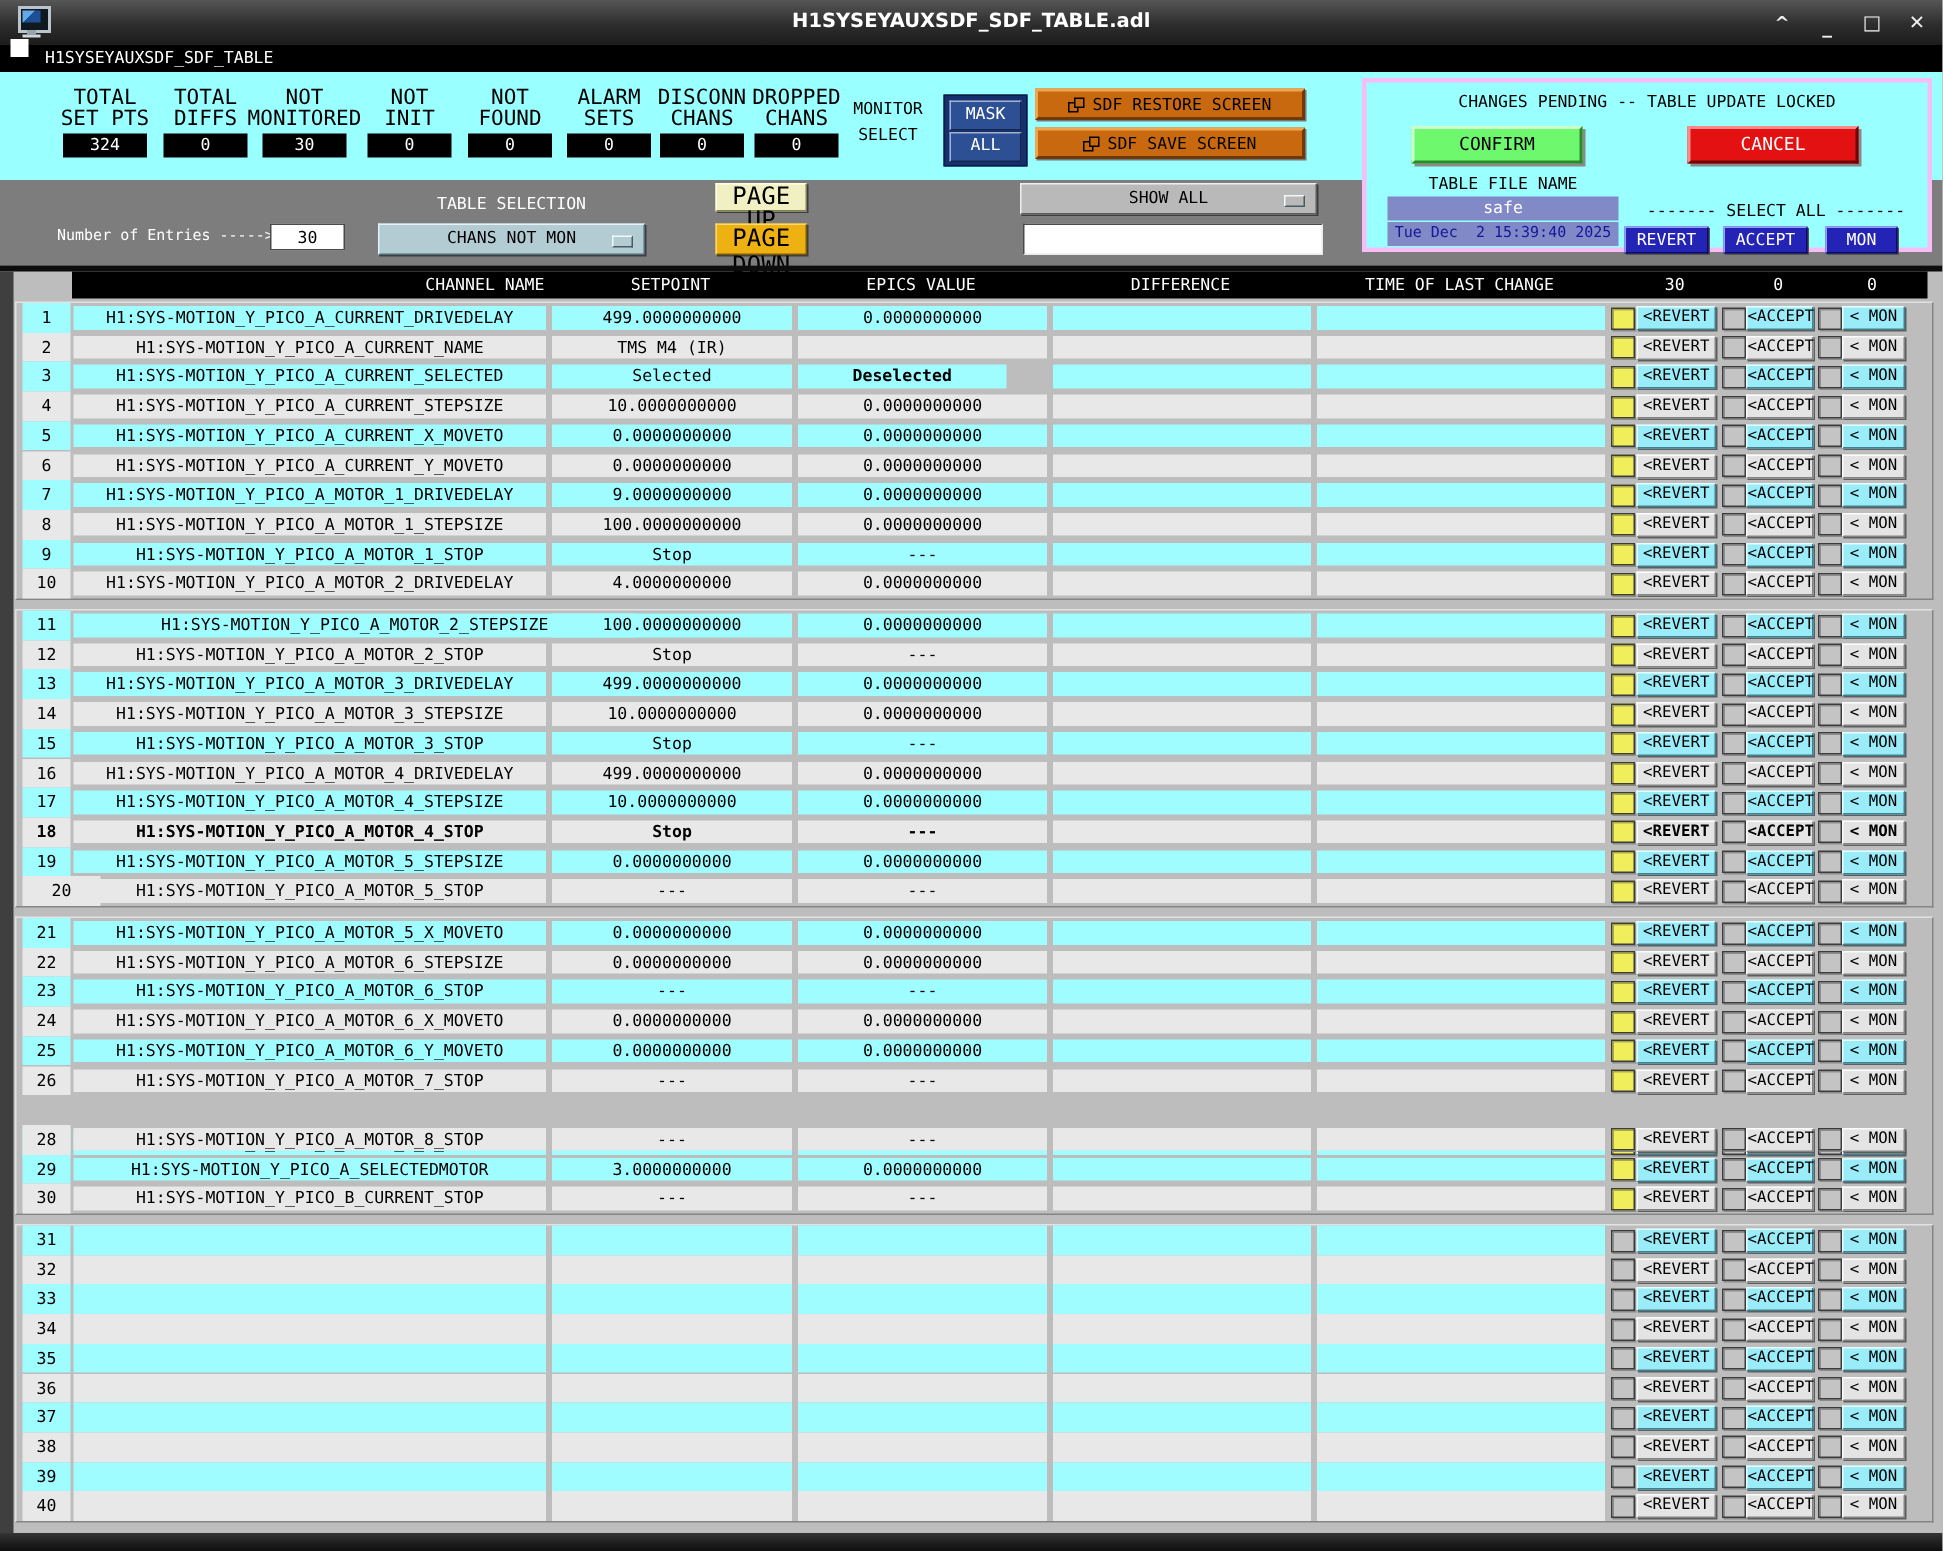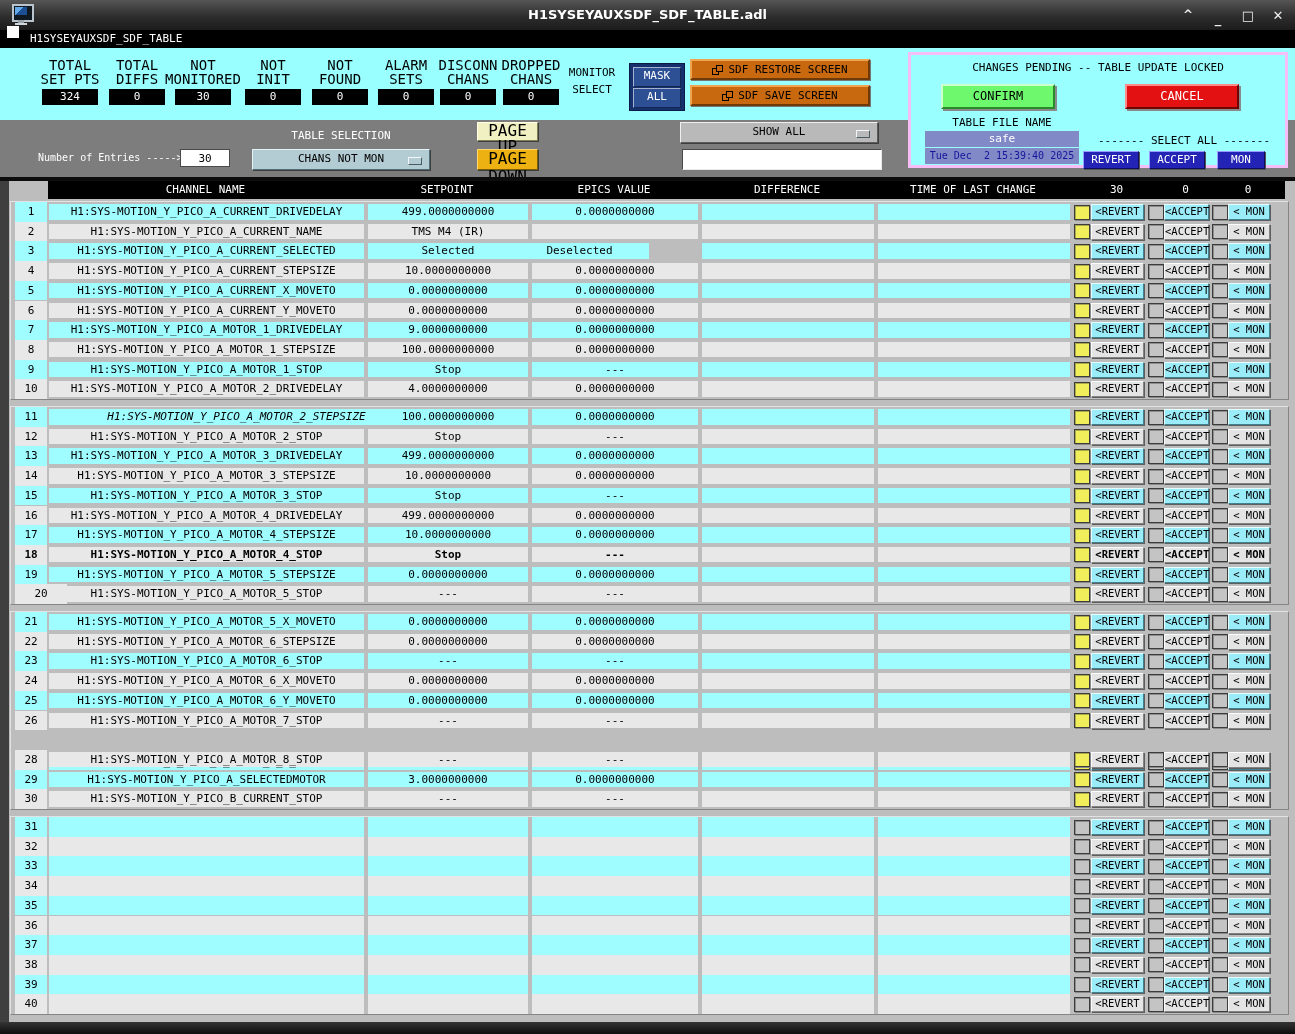--- a/index.html
+++ b/index.html
@@ -243,7 +243,7 @@
   <div class="sep"></div>
   <div class="left-strip"></div>
   <div class="thead" id="thead">
-      <div class="hcell" style="left: 0px; width: 315px;">CHANNEL NAME</div>
+      <div class="hcell" style="left: 0px; width: 315px; text-align: right;">CHANNEL NAME</div>
       <div class="hcell" style="left: 319px; width: 160px;">SETPOINT</div>
       <div class="hcell" style="left: 483px; width: 166px;">EPICS VALUE</div>
       <div class="hcell" style="left: 653px; width: 172px;">DIFFERENCE</div>

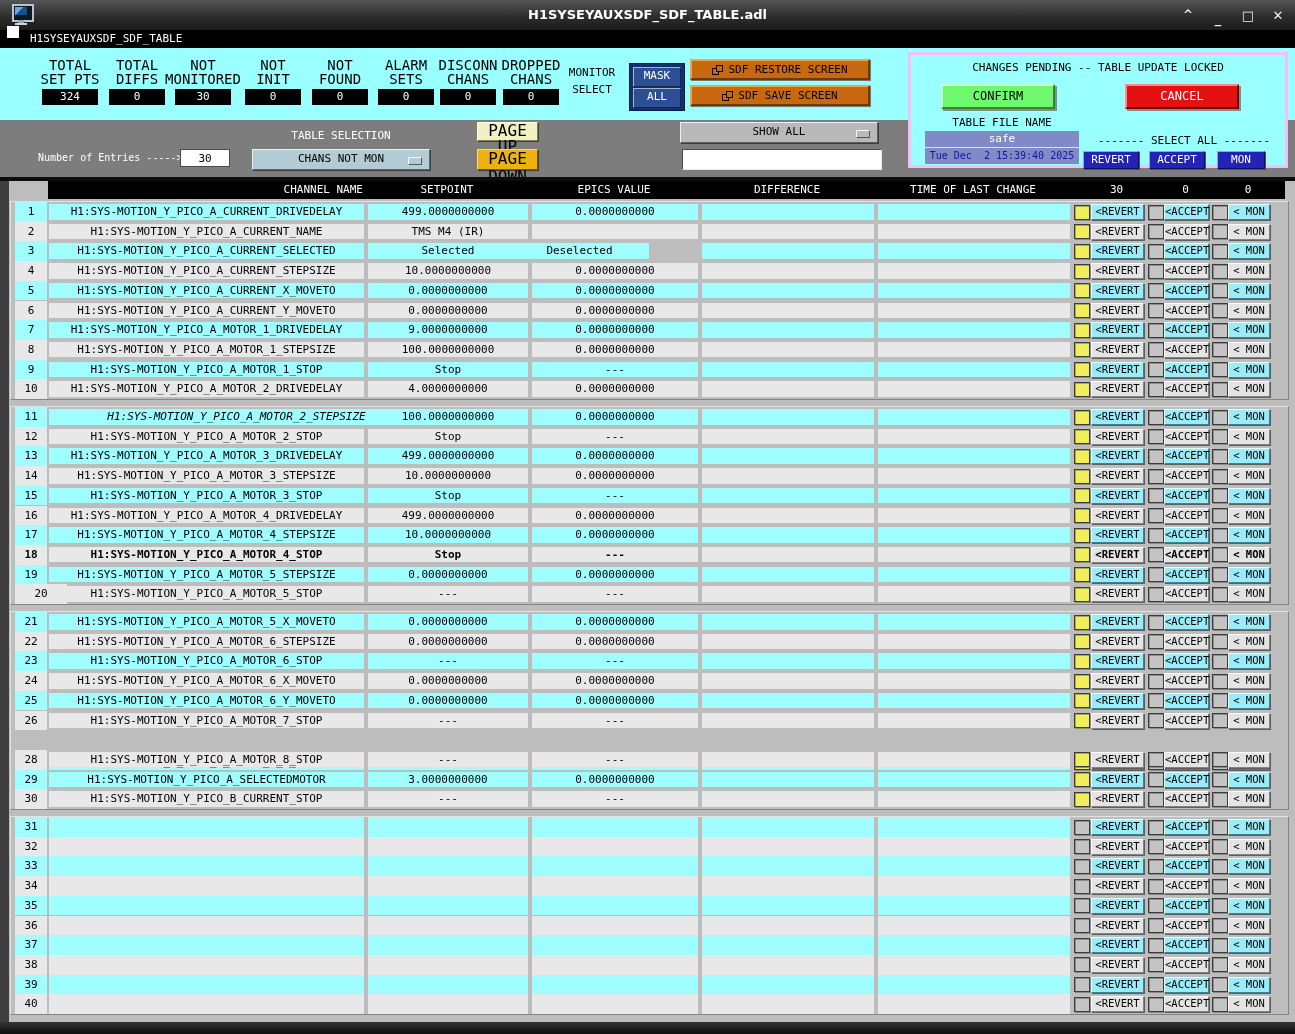--- a/index.html
+++ b/index.html
@@ -286,7 +286,7 @@
           <div class="cell cyan-cell num" style="left: 4px; width: 32px;">3</div>
           <div class="cell cyan-cell" style="left: 38px; width: 315px;">H1:SYS-MOTION_Y_PICO_A_CURRENT_SELECTED</div>
           <div class="cell cyan-cell" style="left: 357px; width: 160px;">Selected</div>
-          <div class="cell cyan-cell" style="left: 499px; width: 139px;">Deselected</div>
+          <div class="cell cyan-cell" style="left: 521px; width: 139px; font-weight: bold;">Deselected</div>
           <div class="cell cyan-cell" style="left: 691px; width: 172px;"></div>
           <div class="cell cyan-cell" style="left: 867px; width: 192px;"></div>
           <div class="cbox yellow" style="left: 1063px;"></div>

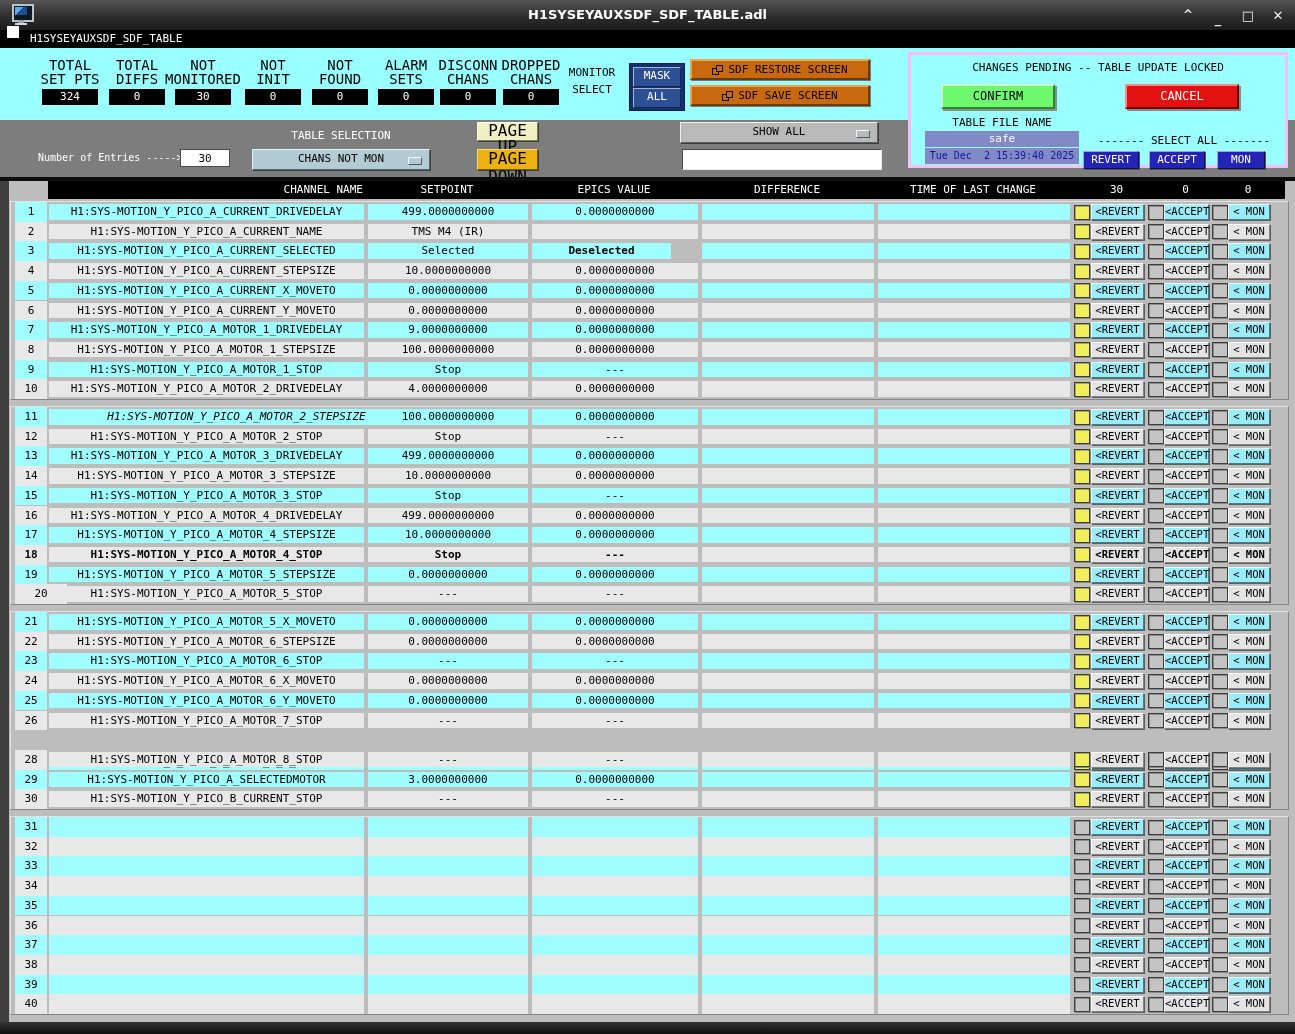--- a/index.html
+++ b/index.html
@@ -398,7 +398,7 @@
       <div class="block" style="top: 406px;">
         <div class="trow" style="top: 0px;">
           <div class="cell cyan-cell num" style="left: 4px; width: 32px;">11</div>
-          <div class="cell cyan-cell" style="left: 38px; width: 375px; font-style: italic;">H1:SYS-MOTION_Y_PICO_A_MOTOR_2_STEPSIZE</div>
+          <div class="cell cyan-cell" style="left: 38px; width: 375px;">H1:SYS-MOTION_Y_PICO_A_MOTOR_2_STEPSIZE</div>
           <div class="cell cyan-cell" style="left: 357px; width: 160px;">100.0000000000</div>
           <div class="cell cyan-cell" style="left: 521px; width: 166px;">0.0000000000</div>
           <div class="cell cyan-cell" style="left: 691px; width: 172px;"></div>

